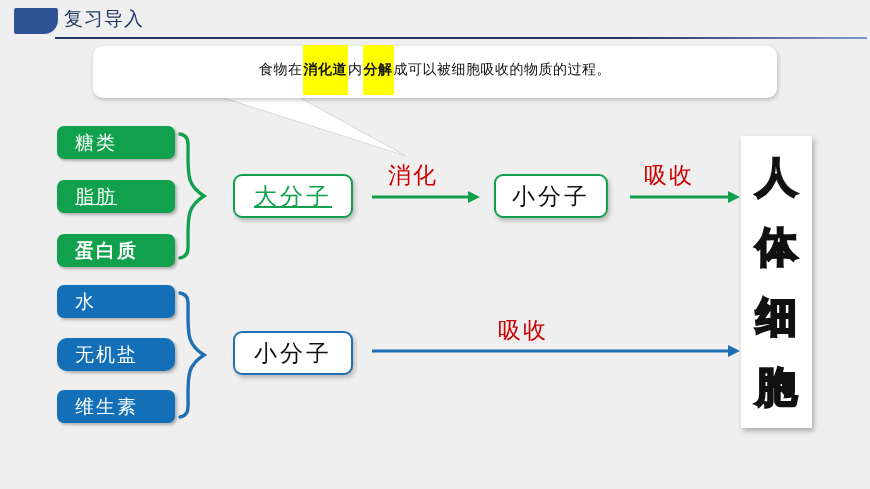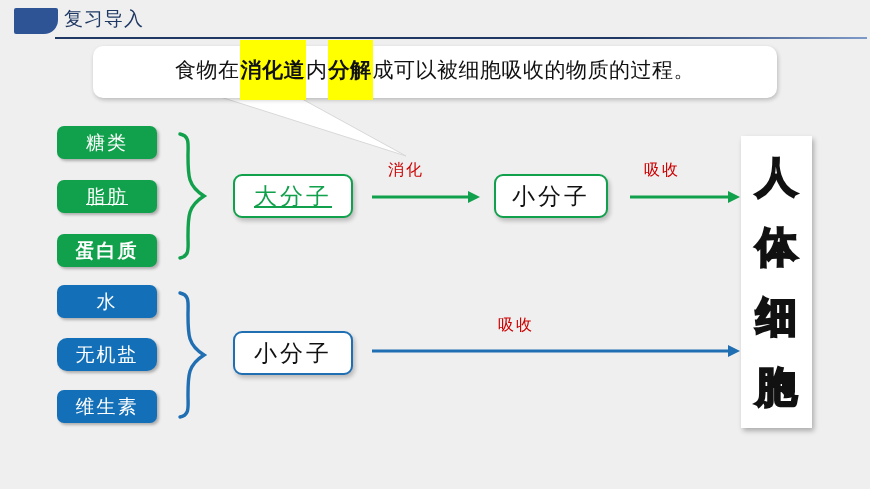--- a/index.html
+++ b/index.html
@@ -86,7 +86,7 @@
     display: flex;
     align-items: center;
     justify-content: center;
-    font-size: 21px;
+    font-size: 14px;
     color: #111111;
     white-space: nowrap;
     letter-spacing: 0.5px;

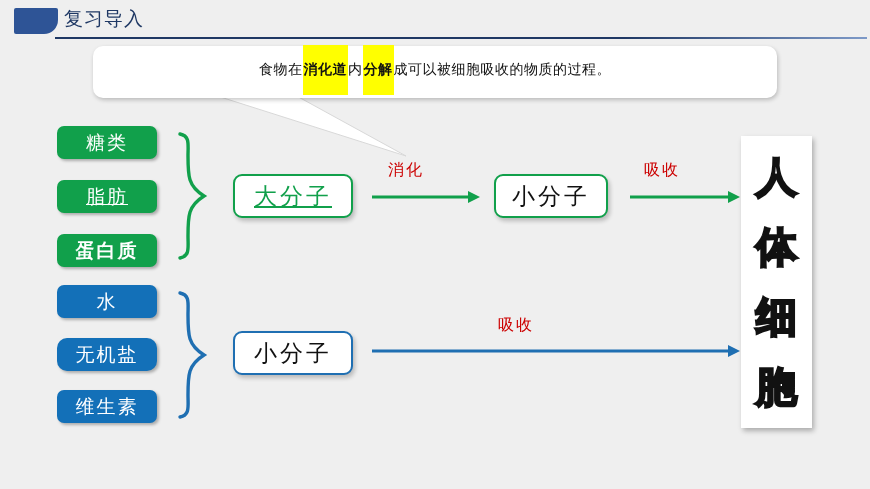--- a/index.html
+++ b/index.html
@@ -105,11 +105,11 @@
     border-radius: 7px;
     display: flex;
     align-items: center;
-    justify-content: center;
     color: #ffffff;
     font-size: 19px;
     letter-spacing: 2px;
     box-shadow: 2px 2px 3px rgba(0,0,0,0.28);
+    padding-left: 18px;
   }
   .nut-green { background: #11a04b; }
   .nut-blue  { background: #1370b8; }

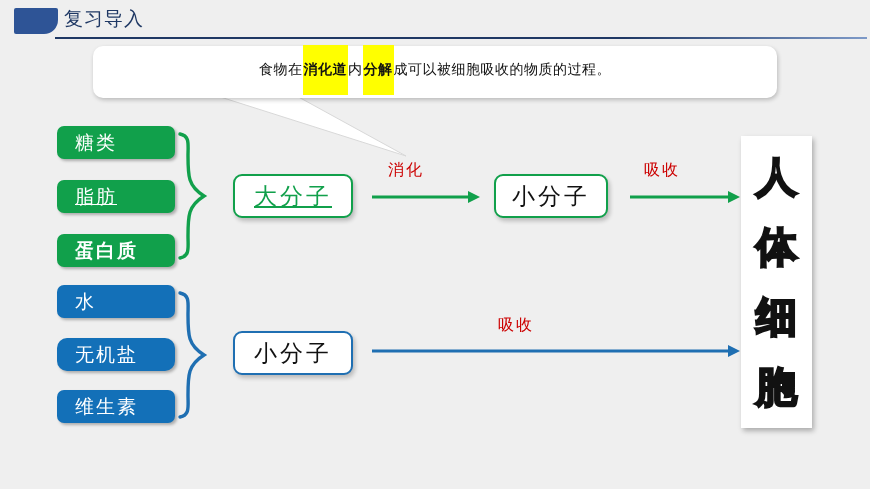--- a/index.html
+++ b/index.html
@@ -141,7 +141,7 @@
   .arrow-label {
     position: absolute;
     color: #cc0000;
-    font-size: 16px;
+    font-size: 23px;
     letter-spacing: 2px;
     white-space: nowrap;
   }

